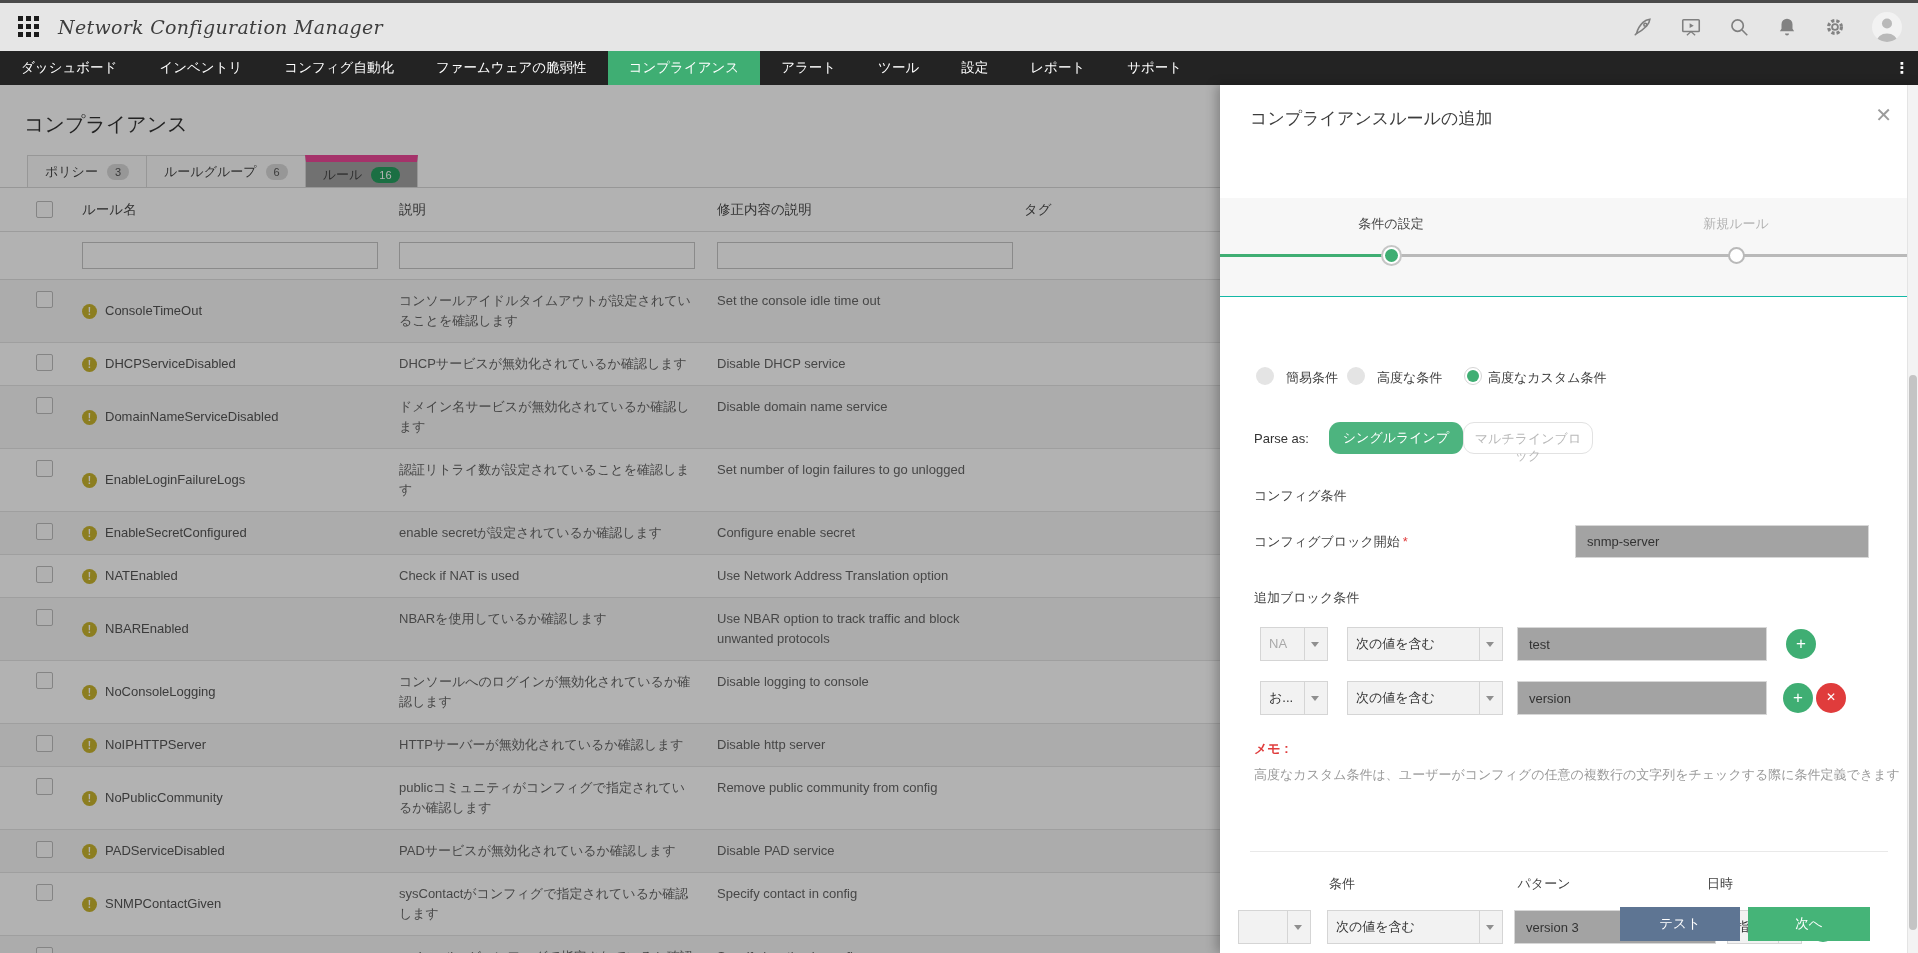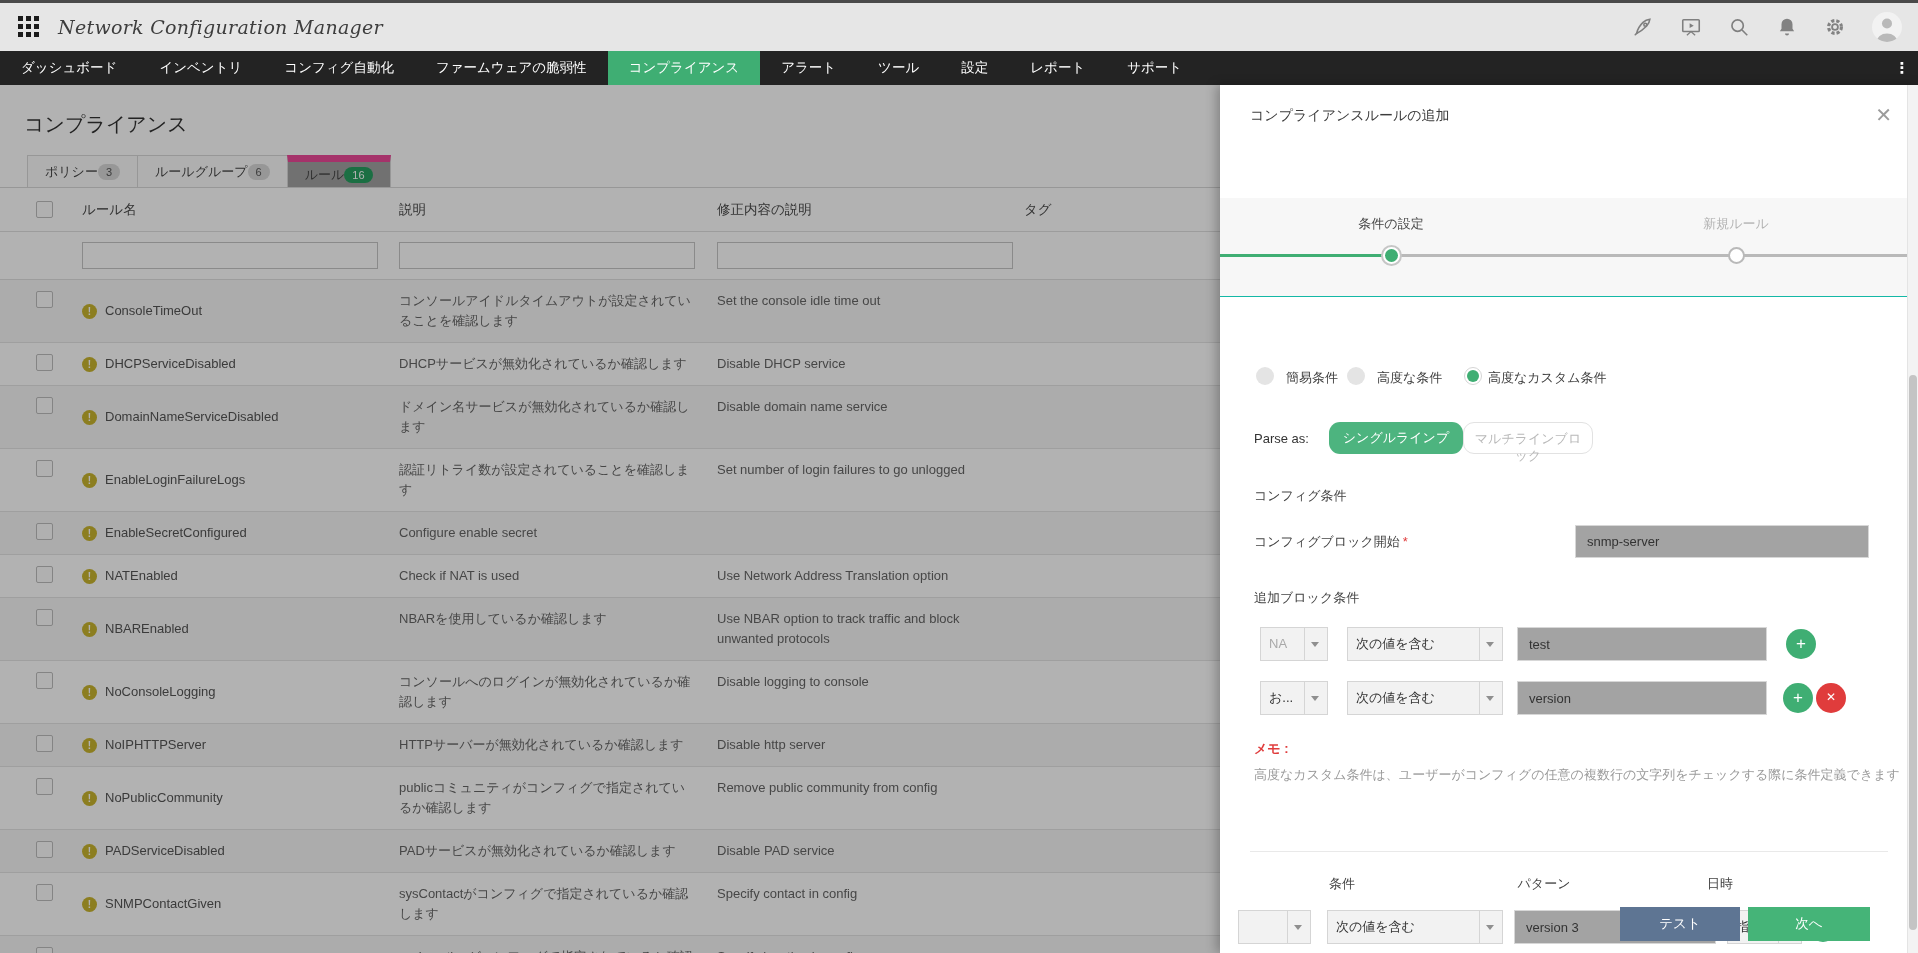--- a/index.html
+++ b/index.html
@@ -50,7 +50,7 @@
   
   .dialog{position:absolute;left:1220px;top:85px;width:698px;height:868px;background:#fff;z-index:10;
     box-shadow:-4px 0 10px rgba(0,0,0,.25);}
-  .dlg-title{position:absolute;left:30px;top:22px;font-size:14px;color:#3c3c3c;}
+  .dlg-title{position:absolute;left:30px;top:22px;font-size:17px;color:#3c3c3c;}
   .dlg-close{position:absolute;right:26px;top:18px;font-size:20px;color:#9b9b9b;cursor:pointer;font-weight:lighter;}
   .steps{position:absolute;left:0;top:113px;width:100%;height:98px;background:#f7f7f7;border-bottom:1px solid #14b8a6;}
   .steplabel{position:absolute;top:17px;transform:translateX(-50%);font-size:13px;}

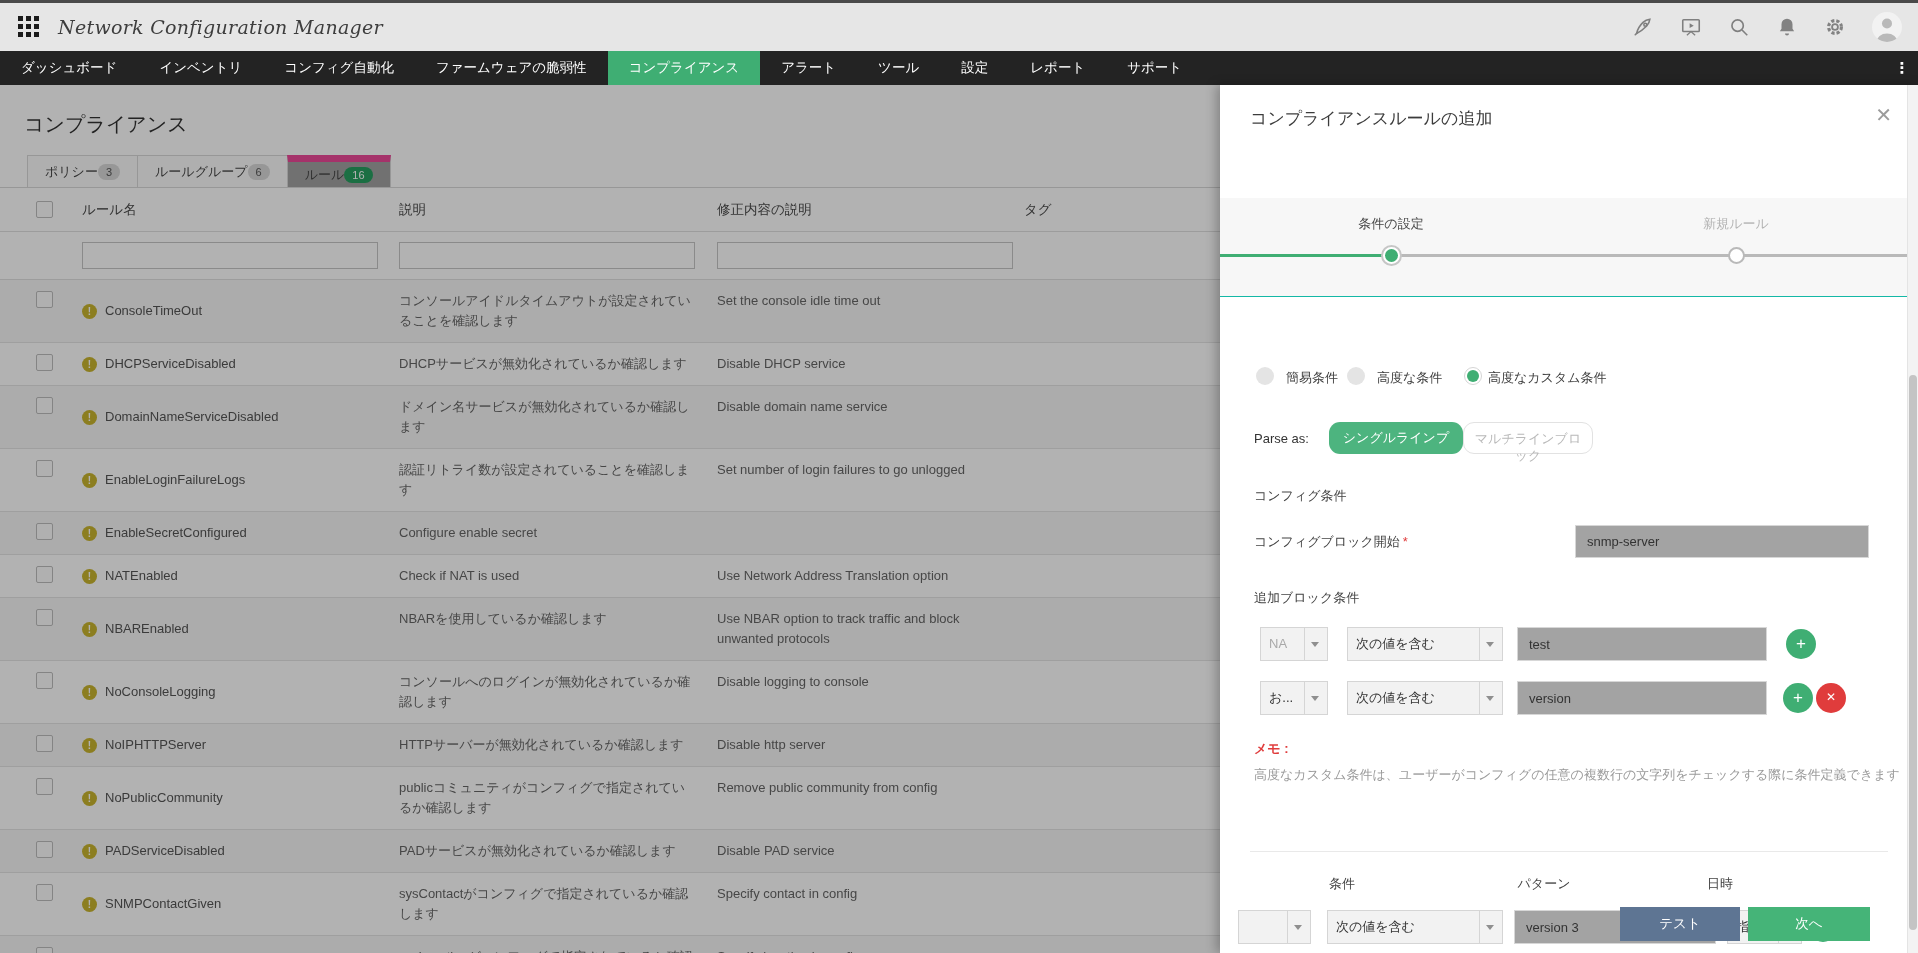--- a/index.html
+++ b/index.html
@@ -28,7 +28,7 @@
   .pagetitle{margin:26px 0 0 24px;font-size:20px;color:#333;font-weight:normal;}
   .tabbar{margin-top:17px;height:32px;display:flex;border-bottom:1px solid #d9d9d9;padding-left:27px;}
   .ptab{border:1px solid #d9d9d9;border-bottom:none;margin-right:-1px;background:#fbfbfb;
-    display:flex;align-items:center;padding:7px 17px;font-size:13px;color:#444;cursor:pointer;justify-content:center;}
+    display:flex;align-items:center;gap:9px;padding:7px 17px;font-size:13px;color:#444;cursor:pointer;justify-content:center;}
   .ptab .cnt{background:#d8d8d8;color:#555;border-radius:10px;font-size:11px;padding:2px 8px;}
   .ptab.active{background:#a3a3a3;border-top:7px solid #ec4899;}
   .ptab.active .cnt{background:#27a060;color:#fff;}

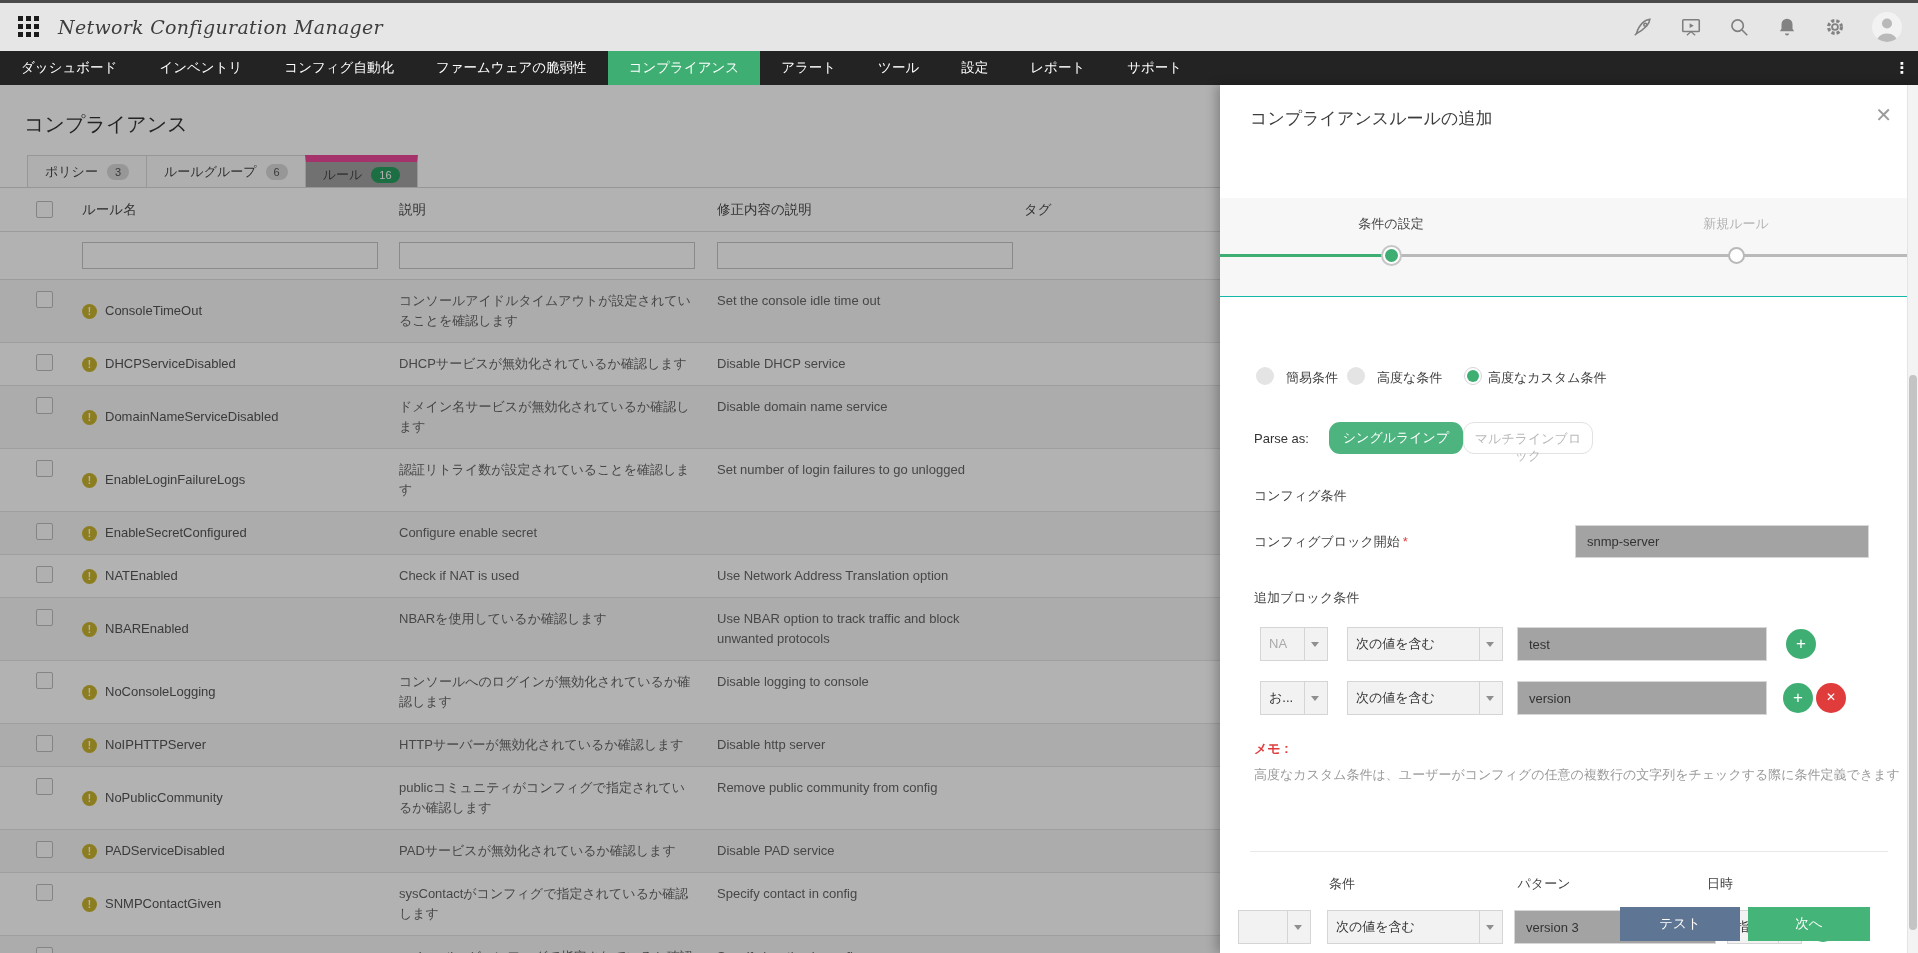--- a/index.html
+++ b/index.html
@@ -254,6 +254,7 @@
           <span class="warn">!</span>
           <span>EnableSecretConfigured</span>
         </div>
+      <div class="cell">enable secretが設定されているか確認します</div>
       <div class="cell">Configure enable secret</div>
       <div class="cell"></div>
     </div>

